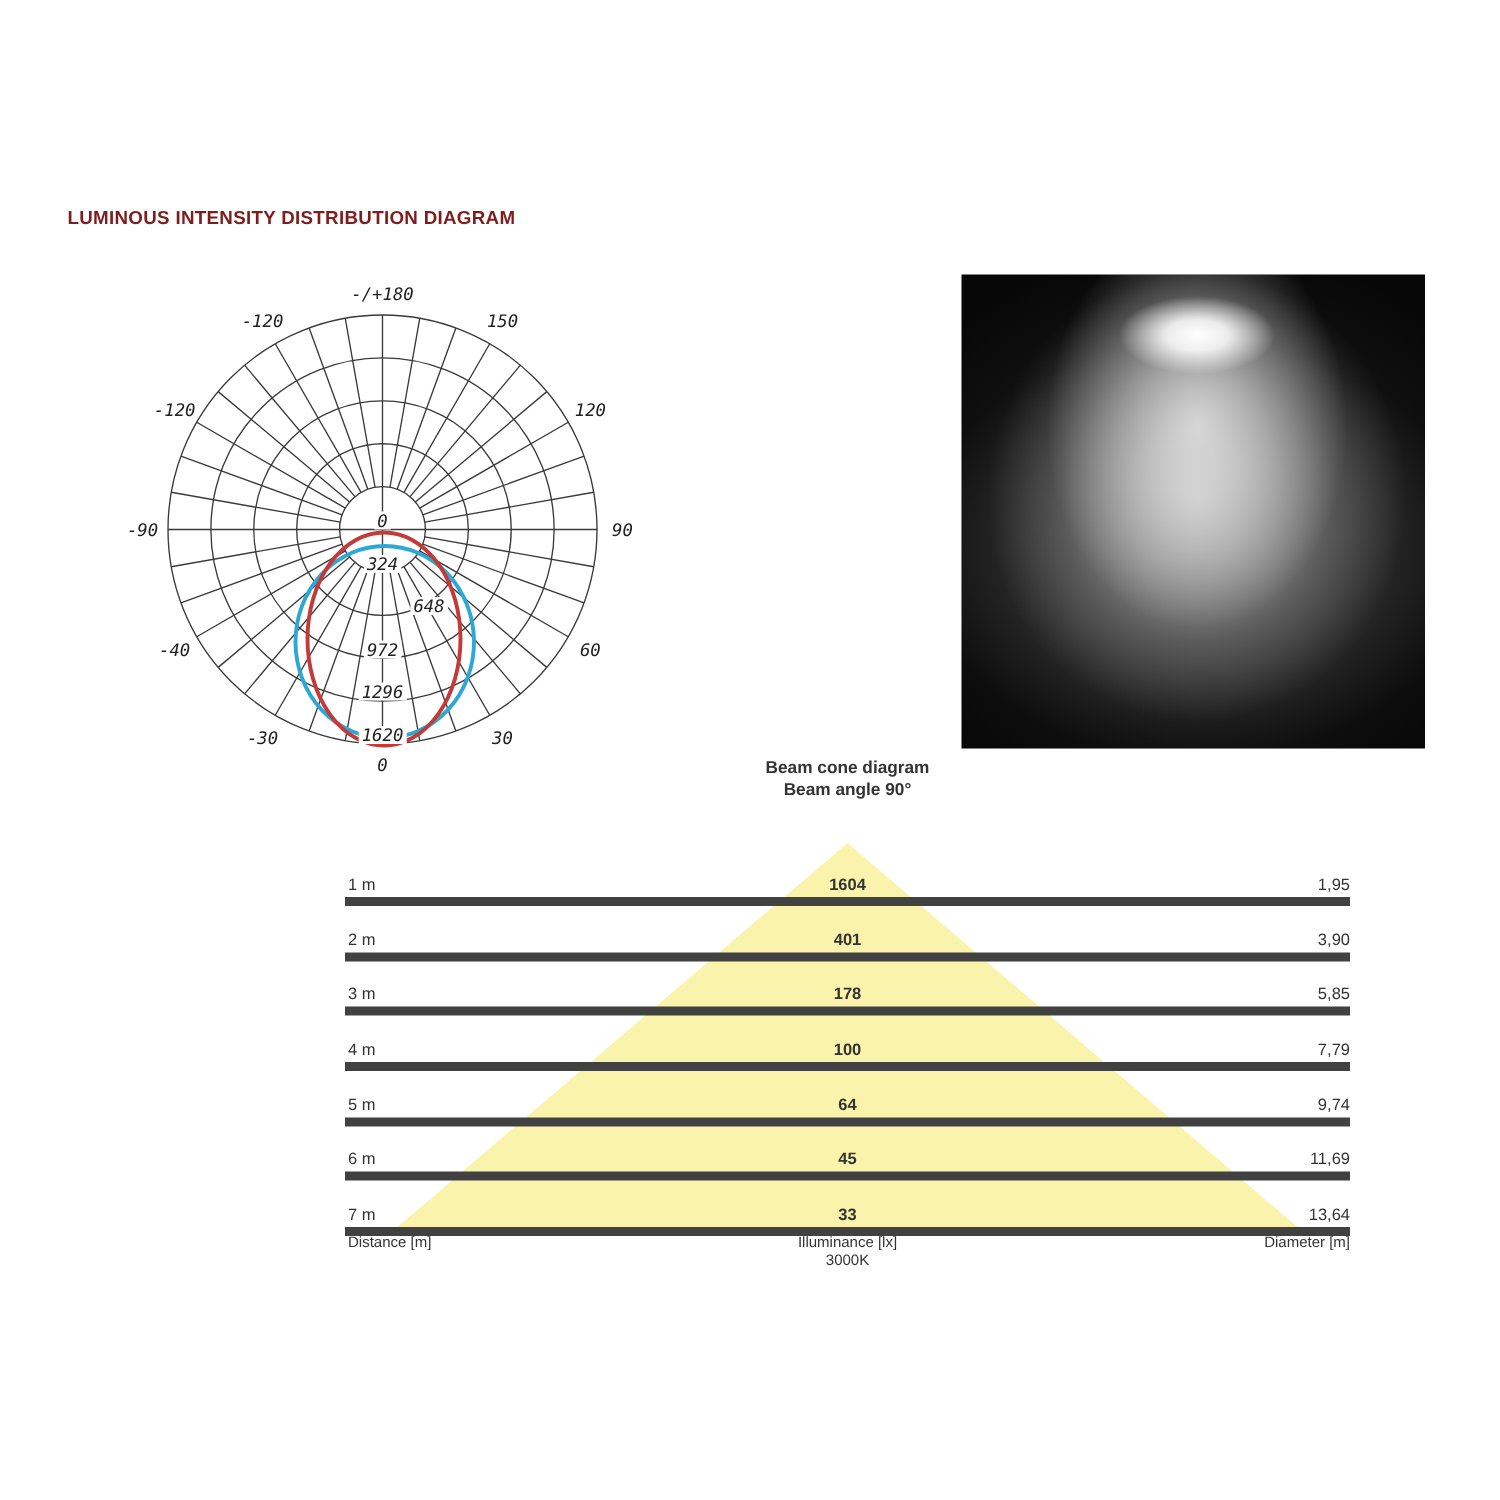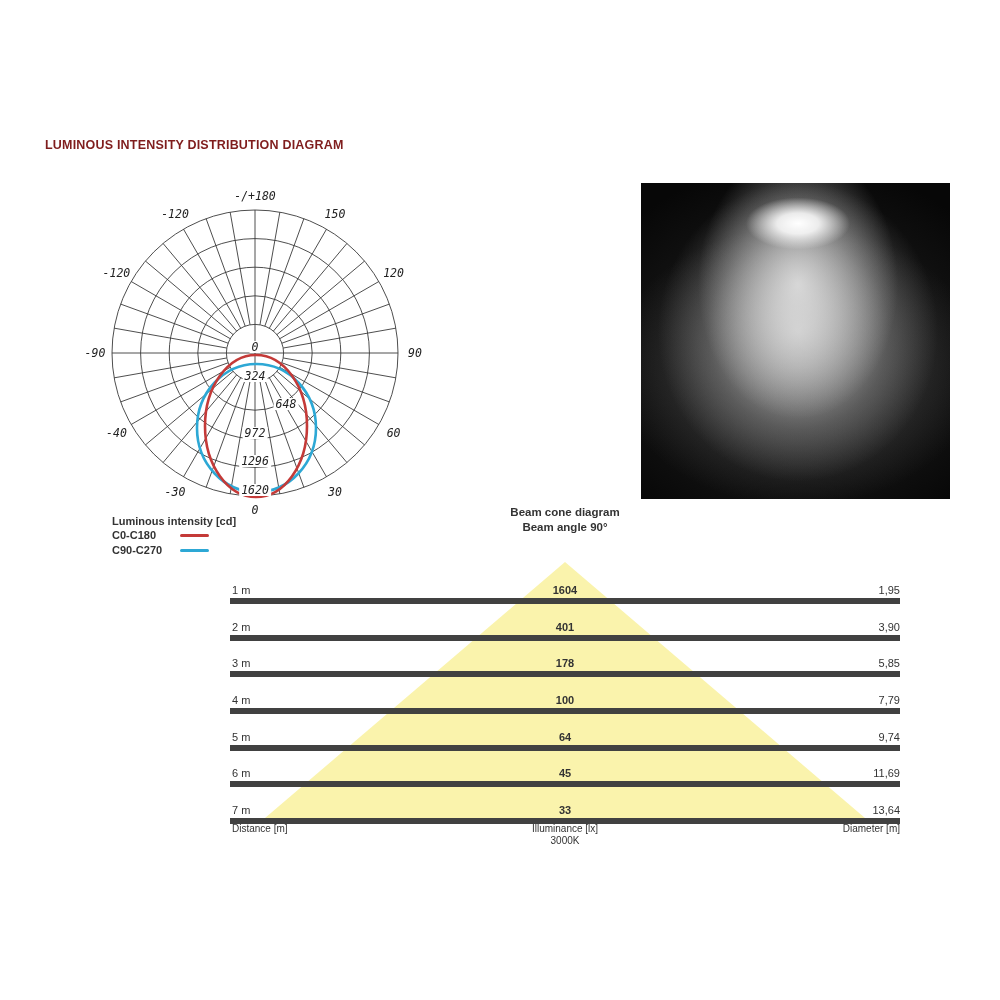--- a/index.html
+++ b/index.html
@@ -120,17 +120,6 @@
       <div class="plabel rlabel" style="left: 173px; top: 302px;">1620</div>
     </div>
 
-  <div id="legend">
-    <div class="lt">Luminous intensity [cd]</div>
-    <div class="legend-row">
-      <span>C0-C180</span>
-      <span class="swatch" style="background: rgb(196, 58, 56);"></span>
-    </div>
-    <div class="legend-row">
-      <span>C90-C270</span>
-      <span class="swatch" style="background: rgb(45, 168, 213);"></span>
-    </div>
-  </div>
 
   <div id="photo"></div>
 

